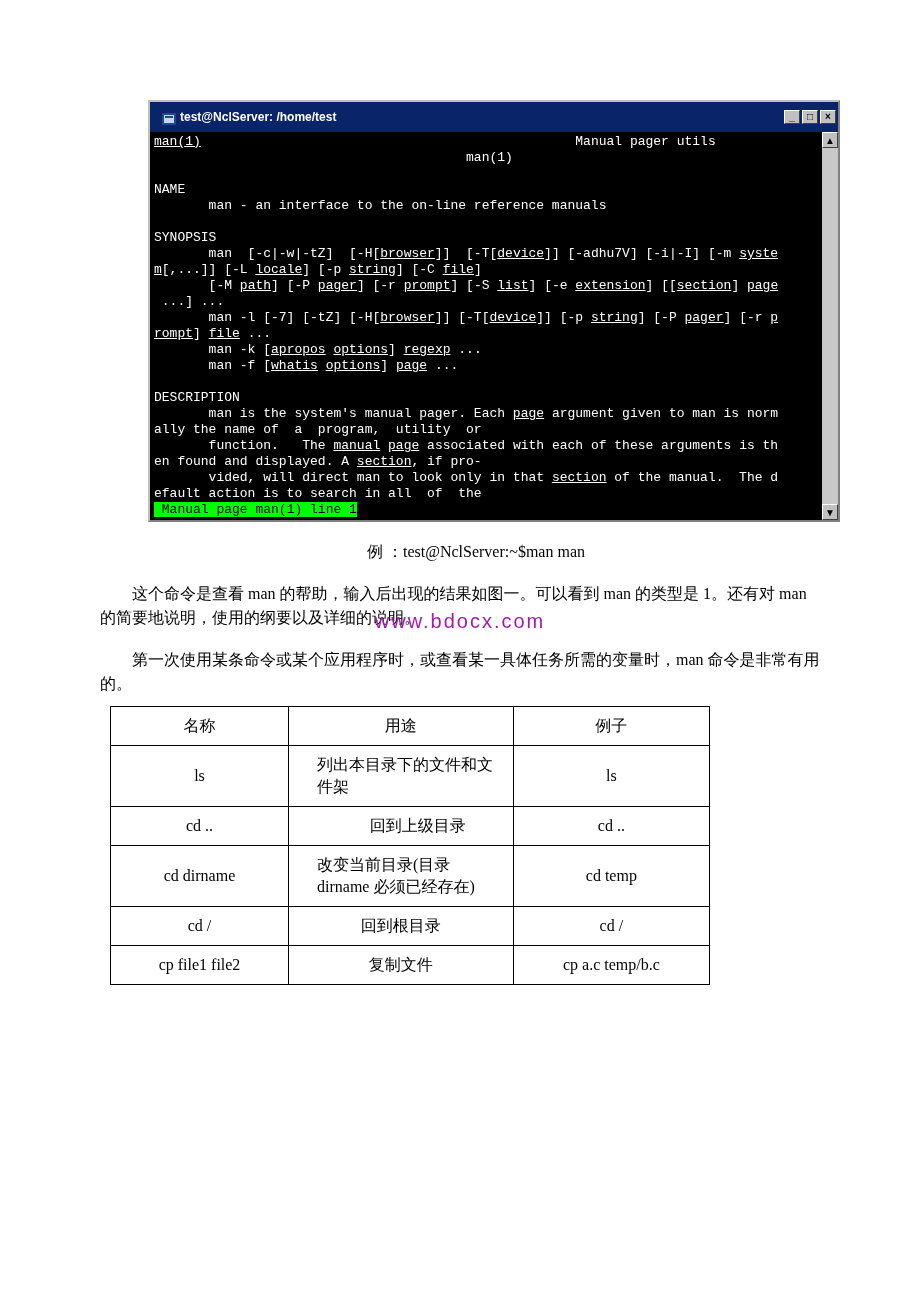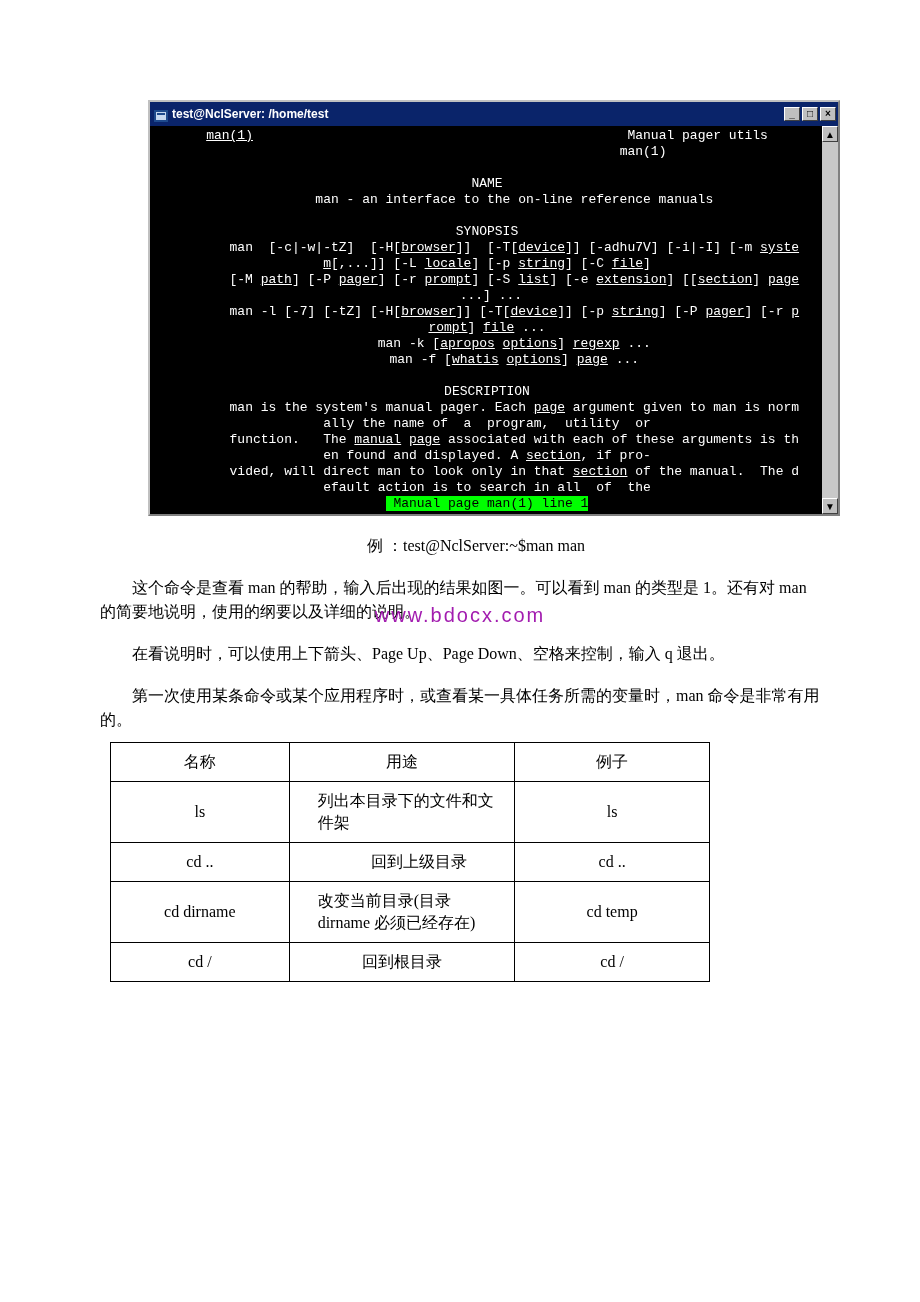--- a/index.html
+++ b/index.html
@@ -23,12 +23,12 @@
     position: relative;
   }
   .titlebar {
-    height: 24px;
+    height: 30px;
     background: linear-gradient(to right, #0a246a, #0a246a);
     display: flex;
     align-items: center;
     justify-content: space-between;
-    padding: 0 2px 0 4px;
+    padding: 0 2px 0 12px;
   }
   .titlebar-left { display: flex; align-items: center; gap: 4px; }
   .titlebar-icon { width: 14px; height: 12px; display: inline-block; }

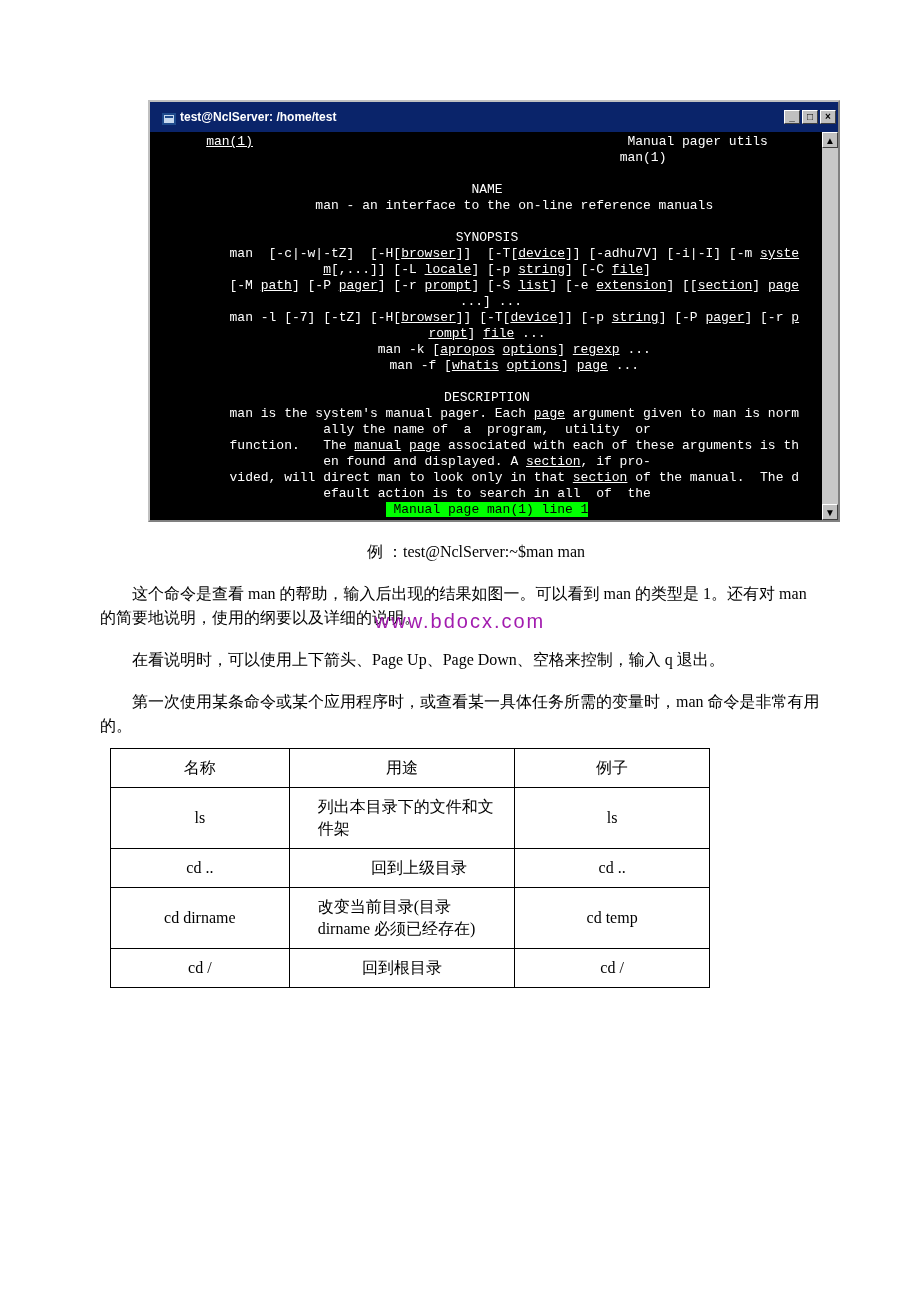--- a/index.html
+++ b/index.html
@@ -83,7 +83,6 @@
     color: #fff;
     white-space: pre-wrap;
     word-break: break-all;
-    text-align: center;
   }
   .u { text-decoration: underline; }
   .inv {

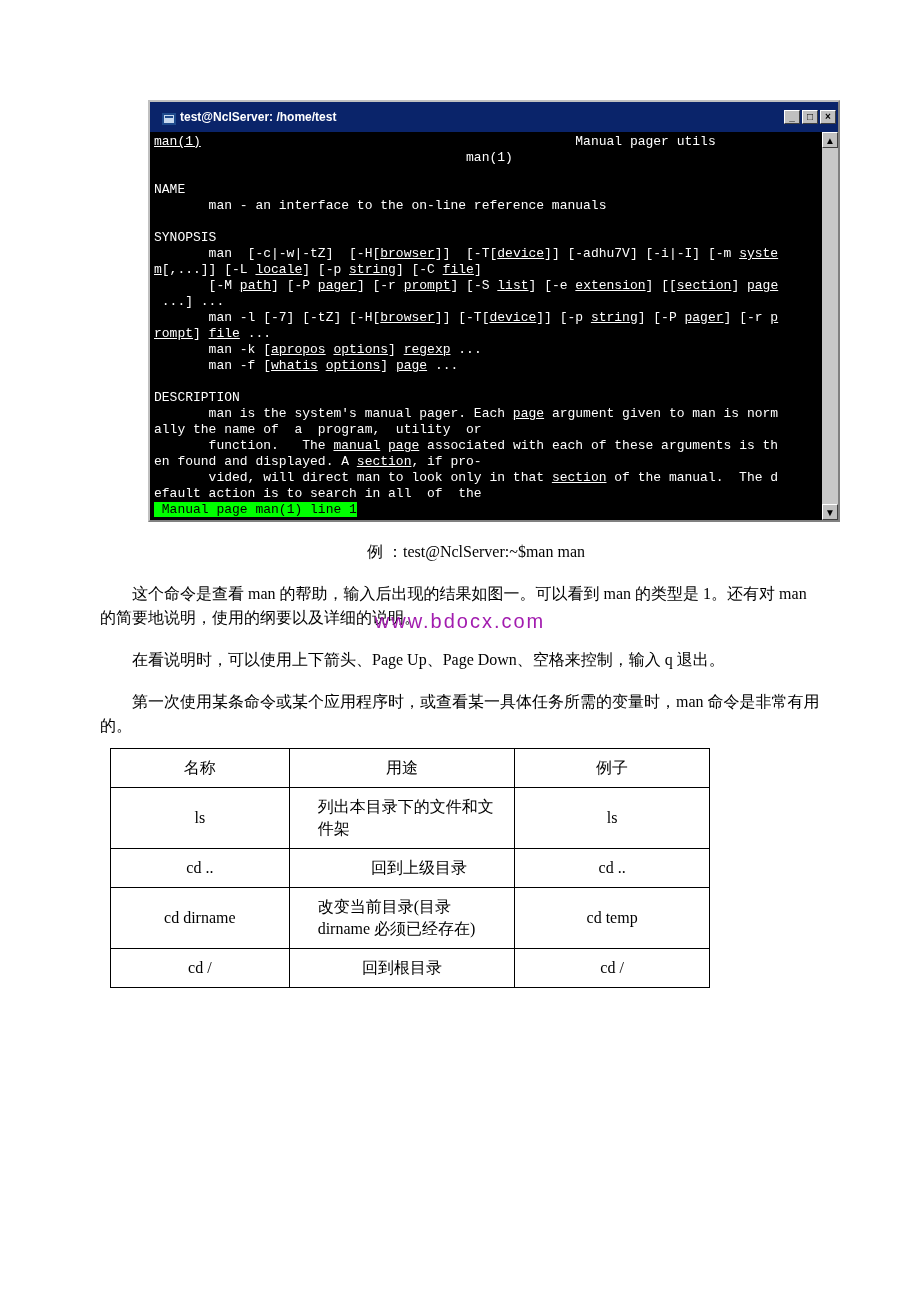--- a/index.html
+++ b/index.html
@@ -193,7 +193,6 @@
     <div class="watermark" style="top:36px;">www.bdocx.com</div>
   </div>
 
-  <p class="para">在看说明时，可以使用上下箭头、Page Up、Page Down、空格来控制，输入 q 退出。</p>
 
   <p class="para">第一次使用某条命令或某个应用程序时，或查看某一具体任务所需的变量时，man 命令是非常有用的。</p>
 

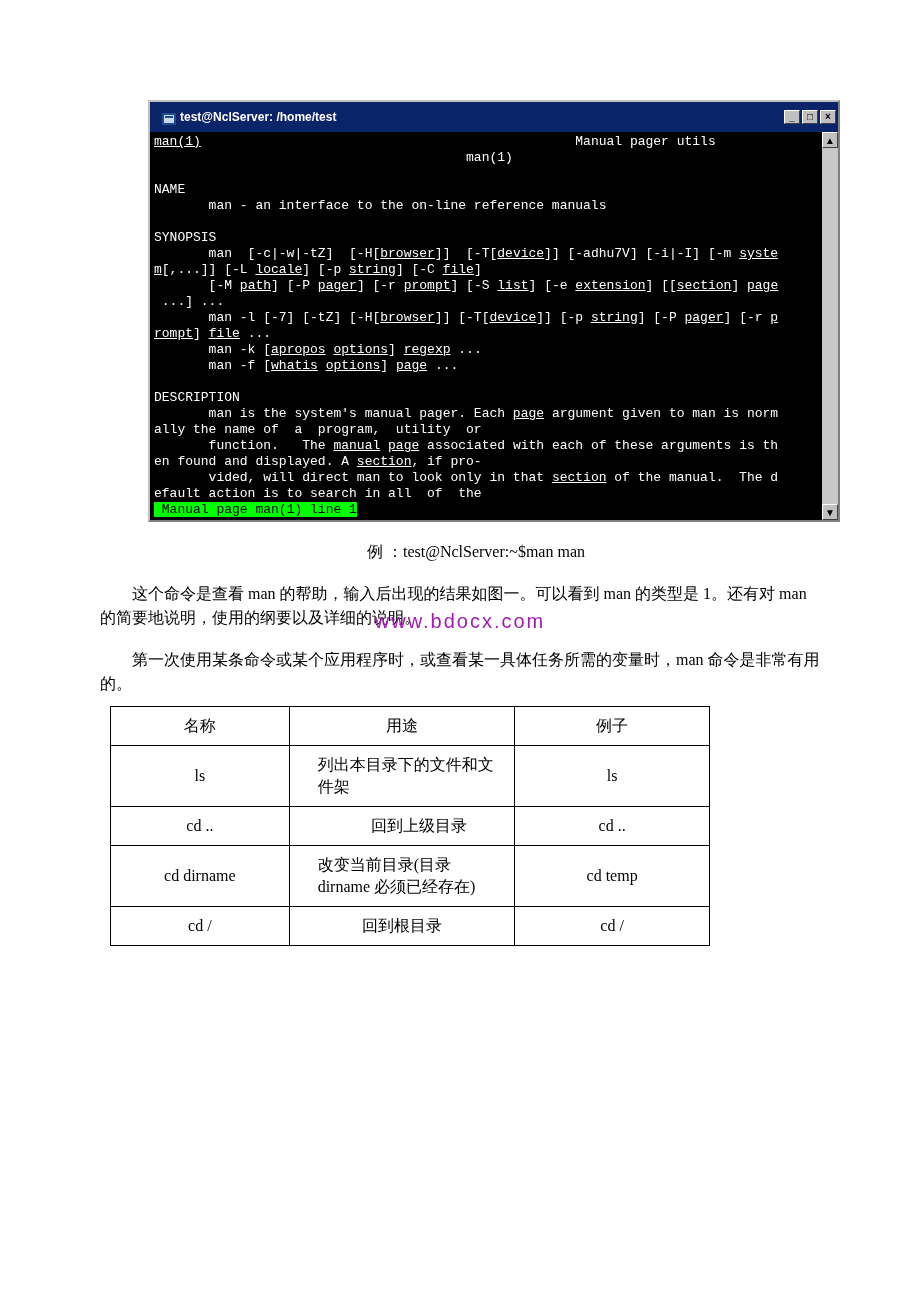--- a/index.html
+++ b/index.html
@@ -224,6 +224,11 @@
       <td style="text-align:center;">回到根目录</td>
       <td>cd /</td>
     </tr>
+    <tr>
+      <td>cp file1 file2</td>
+      <td style="text-align:center;">复制文件</td>
+      <td>cp a.c temp/b.c</td>
+    </tr>
   </tbody>
     </table>
 </div>

